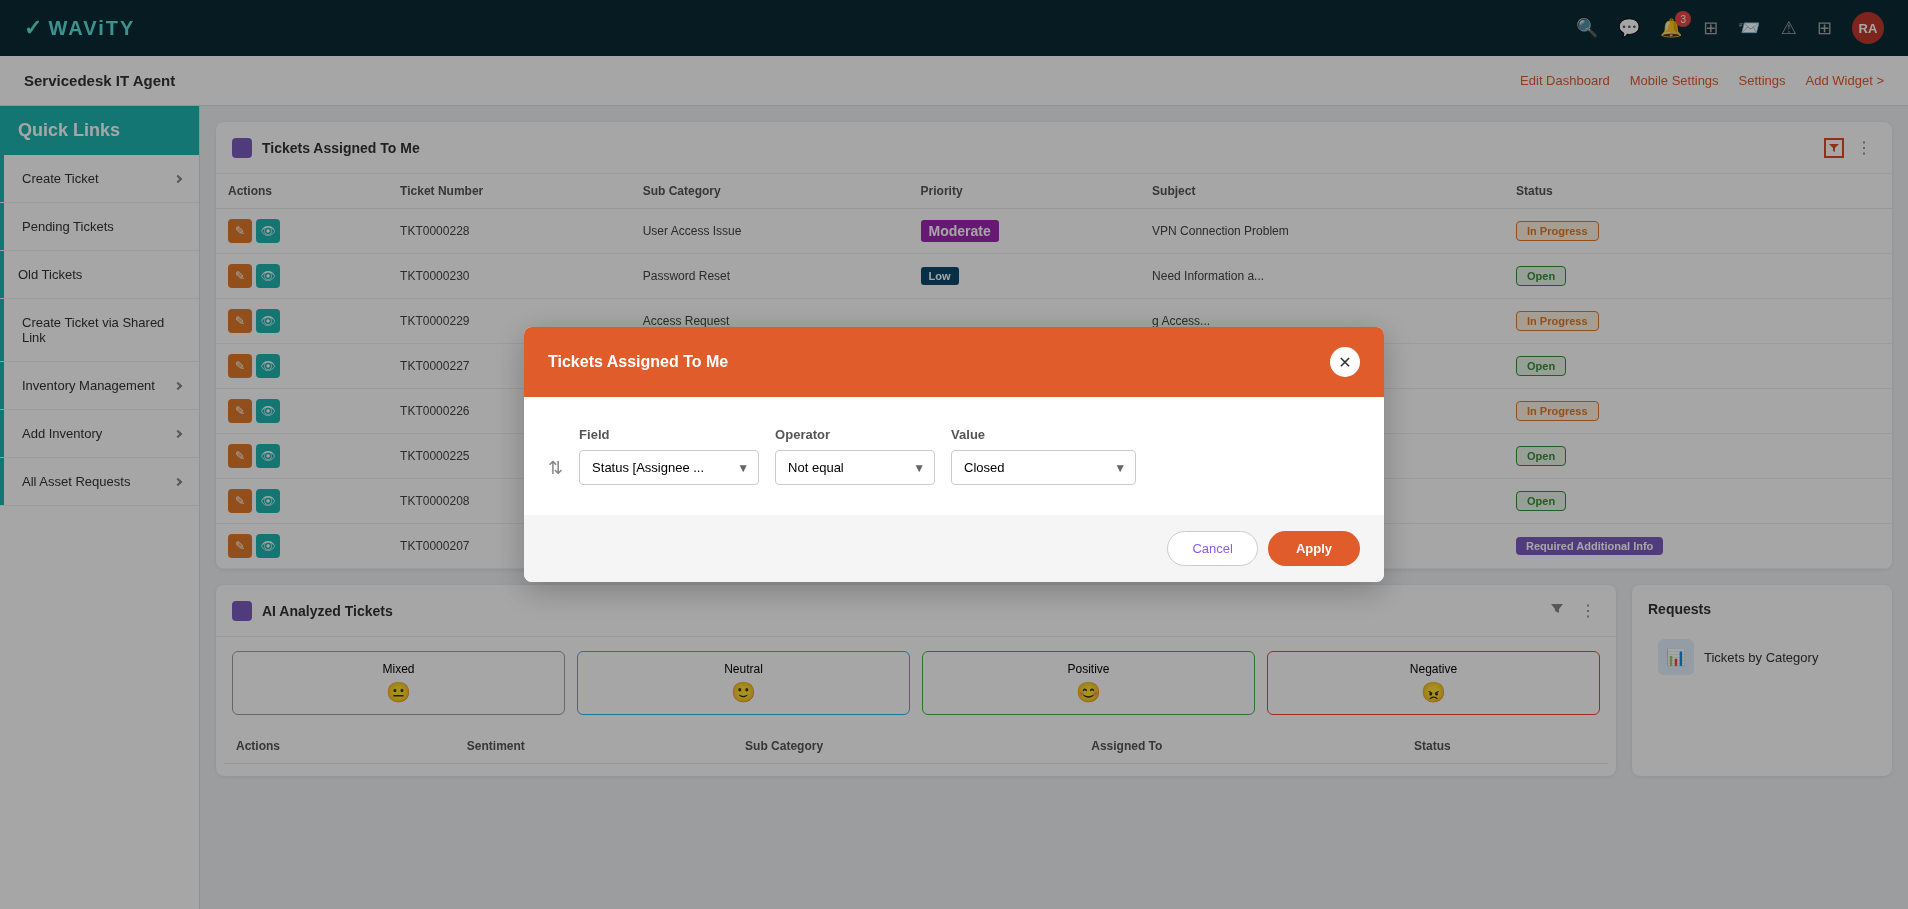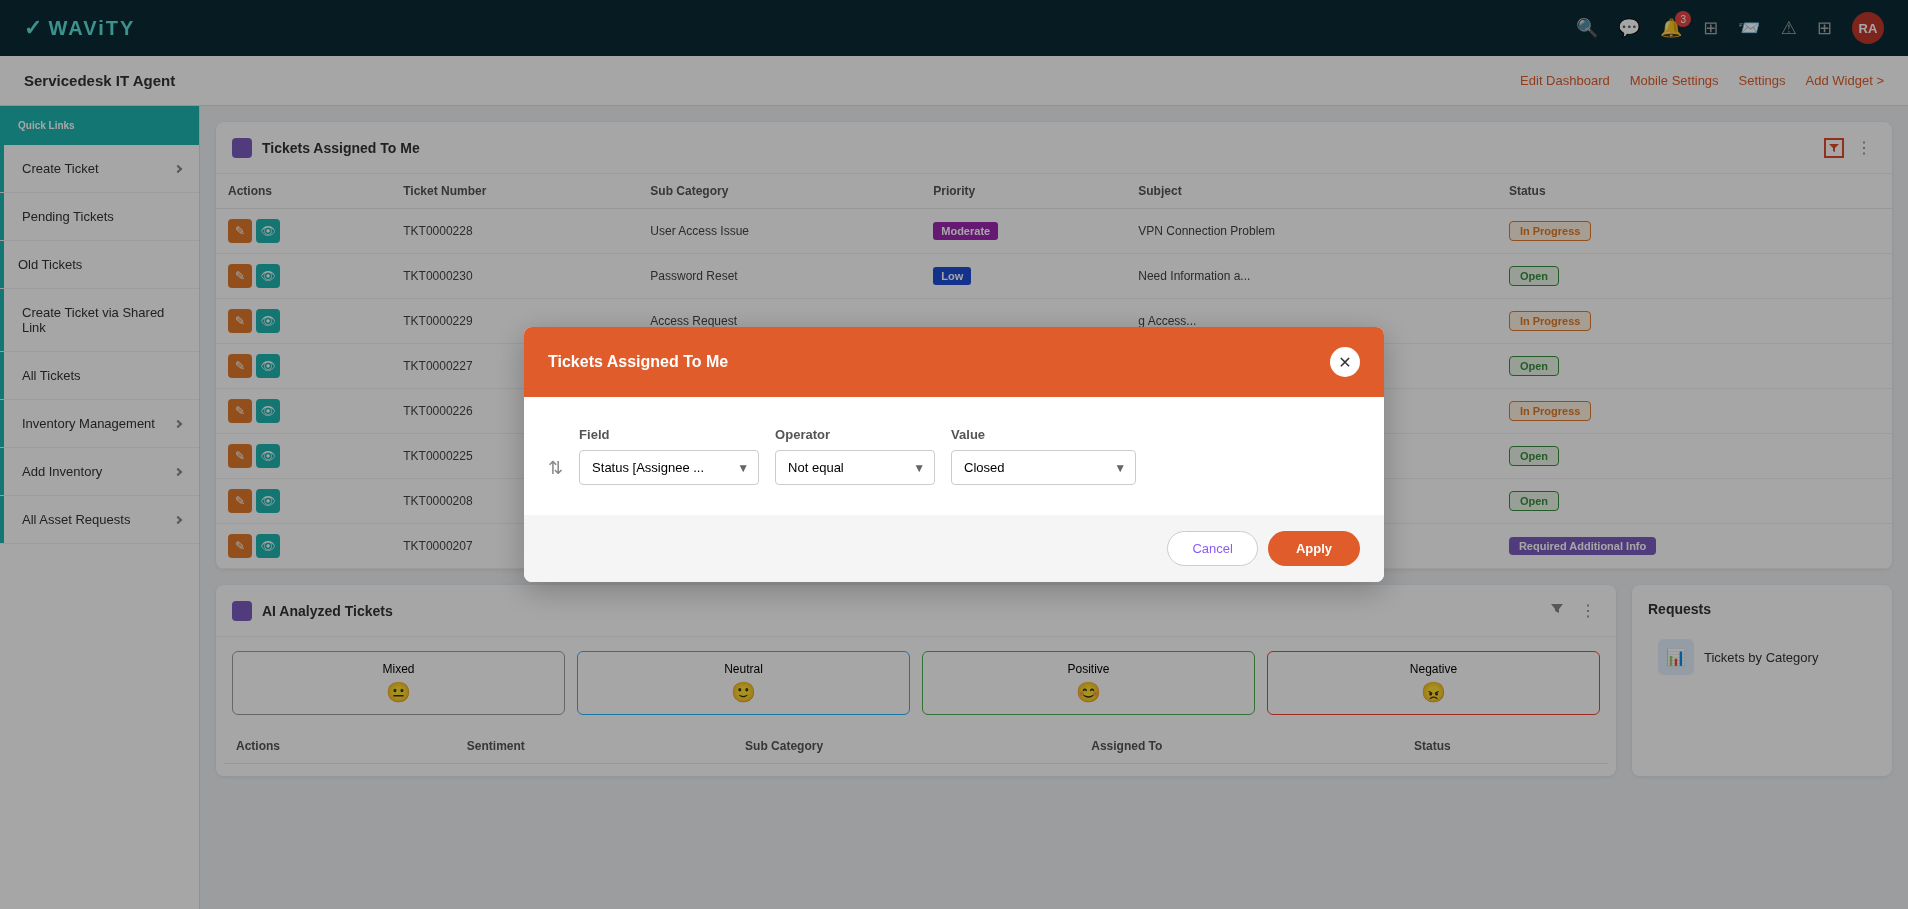--- a/index.html
+++ b/index.html
@@ -153,7 +153,7 @@
     .quick-links-header {
       background: #20b6b0;
       padding: 14px 18px;
-      font-size: 10px;
+      font-size: 18px;
       font-weight: 600;
       color: white;
     }

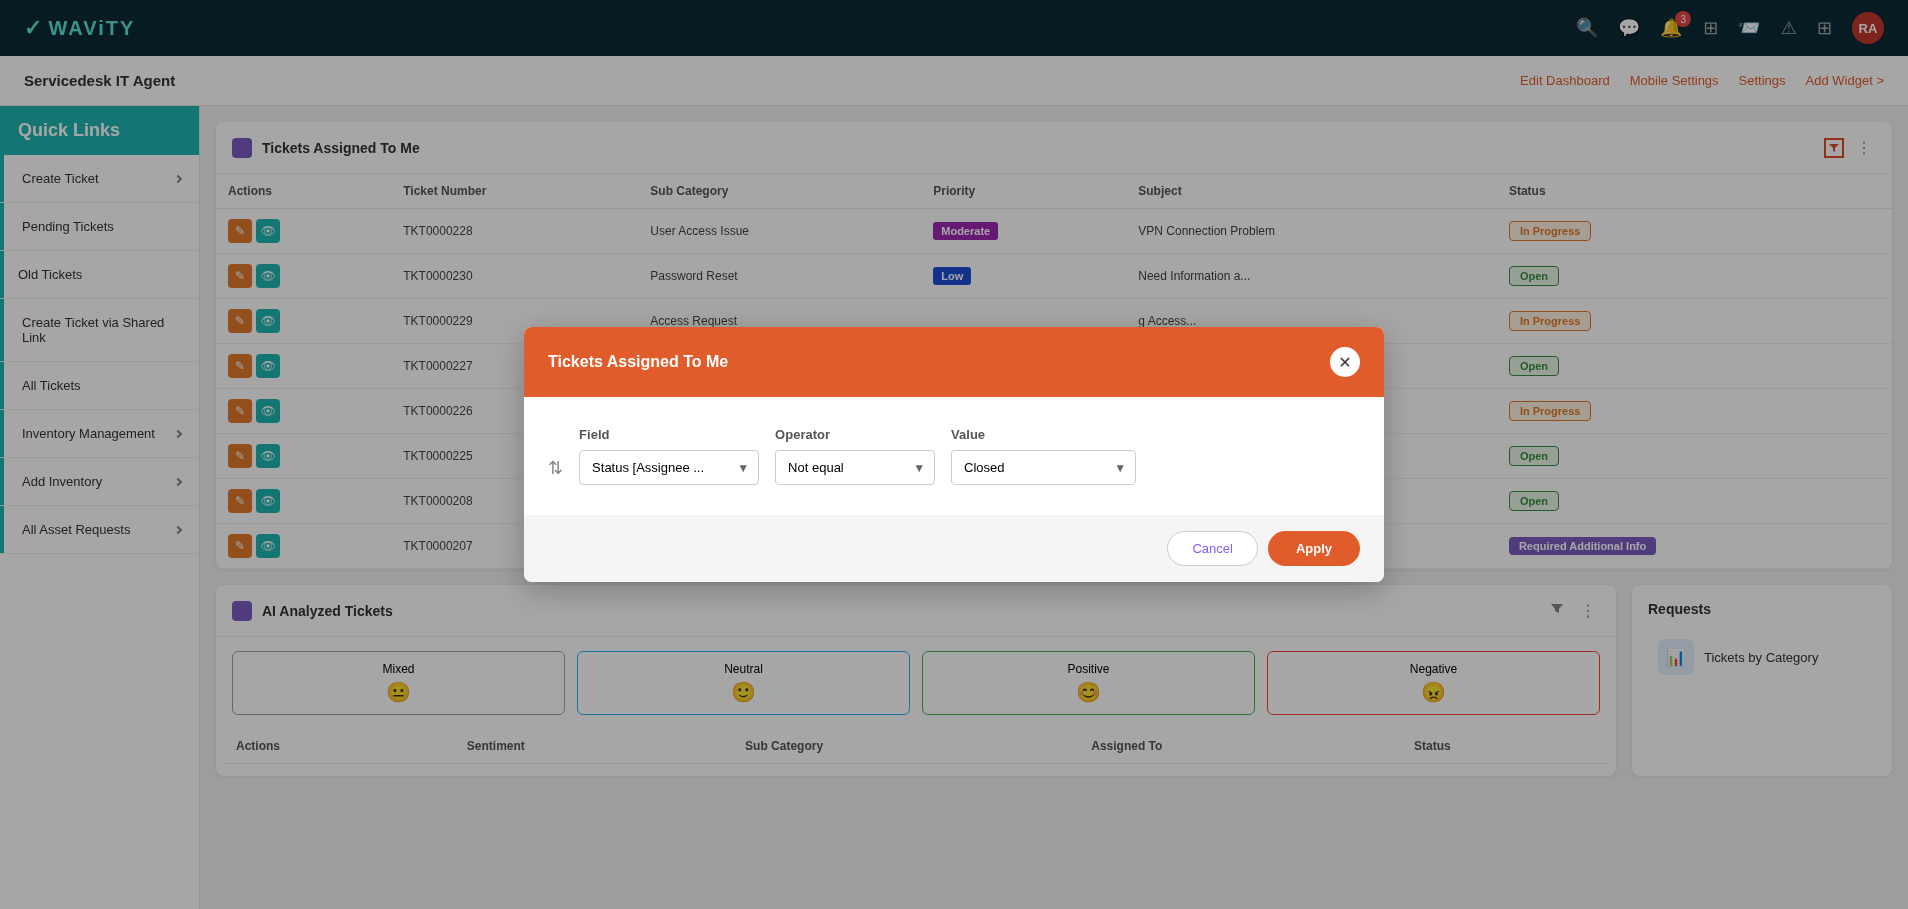--- a/index.html
+++ b/index.html
@@ -147,7 +147,7 @@
     .badge-inprogress { background: #fff3e0; color: #e07a2a; border: 1px solid #e07a2a; }
     .badge-open { background: #e8f5e9; color: #388e3c; border: 1px solid #388e3c; }
     .badge-reqinfo { background: #7c5cbf; color: white; }
-    .badge-moderate { background: #9c27b0; color: white; padding: 3px 8px; border-radius: 3px; font-size: 11px; }
+    .badge-moderate { background: #9c27b0; color: white; padding: 3px 8px; border-radius: 3px; font-size: 14px; }
     .badge-low { background: #1d4ed8; color: white; padding: 3px 8px; border-radius: 3px; font-size: 11px; }
     .badge-critical { background: #e53935; color: white; padding: 3px 8px; border-radius: 3px; font-size: 11px; }
     .quick-links-header {

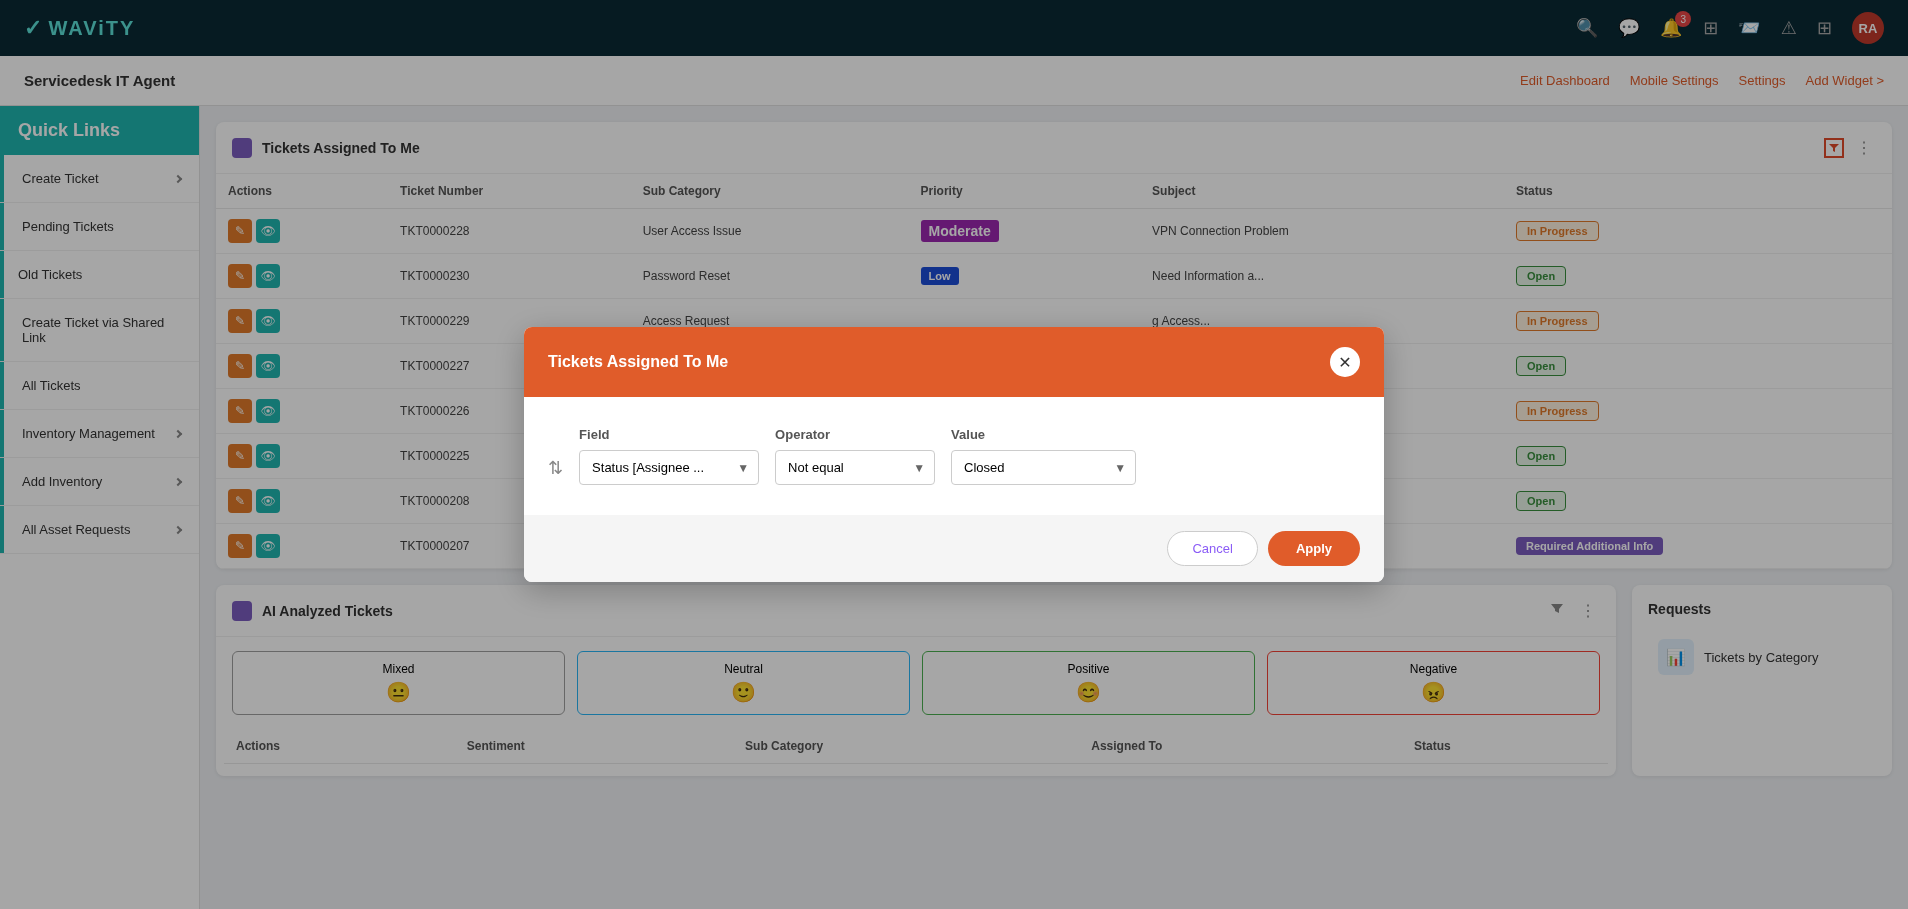--- a/index.html
+++ b/index.html
@@ -148,7 +148,7 @@
     .badge-open { background: #e8f5e9; color: #388e3c; border: 1px solid #388e3c; }
     .badge-reqinfo { background: #7c5cbf; color: white; }
     .badge-moderate { background: #9c27b0; color: white; padding: 3px 8px; border-radius: 3px; font-size: 14px; }
-    .badge-low { background: #1d4ed8; color: white; padding: 3px 8px; border-radius: 3px; font-size: 11px; }
+    .badge-low { background: #0c4a6e; color: white; padding: 3px 8px; border-radius: 3px; font-size: 11px; }
     .badge-critical { background: #e53935; color: white; padding: 3px 8px; border-radius: 3px; font-size: 11px; }
     .quick-links-header {
       background: #20b6b0;

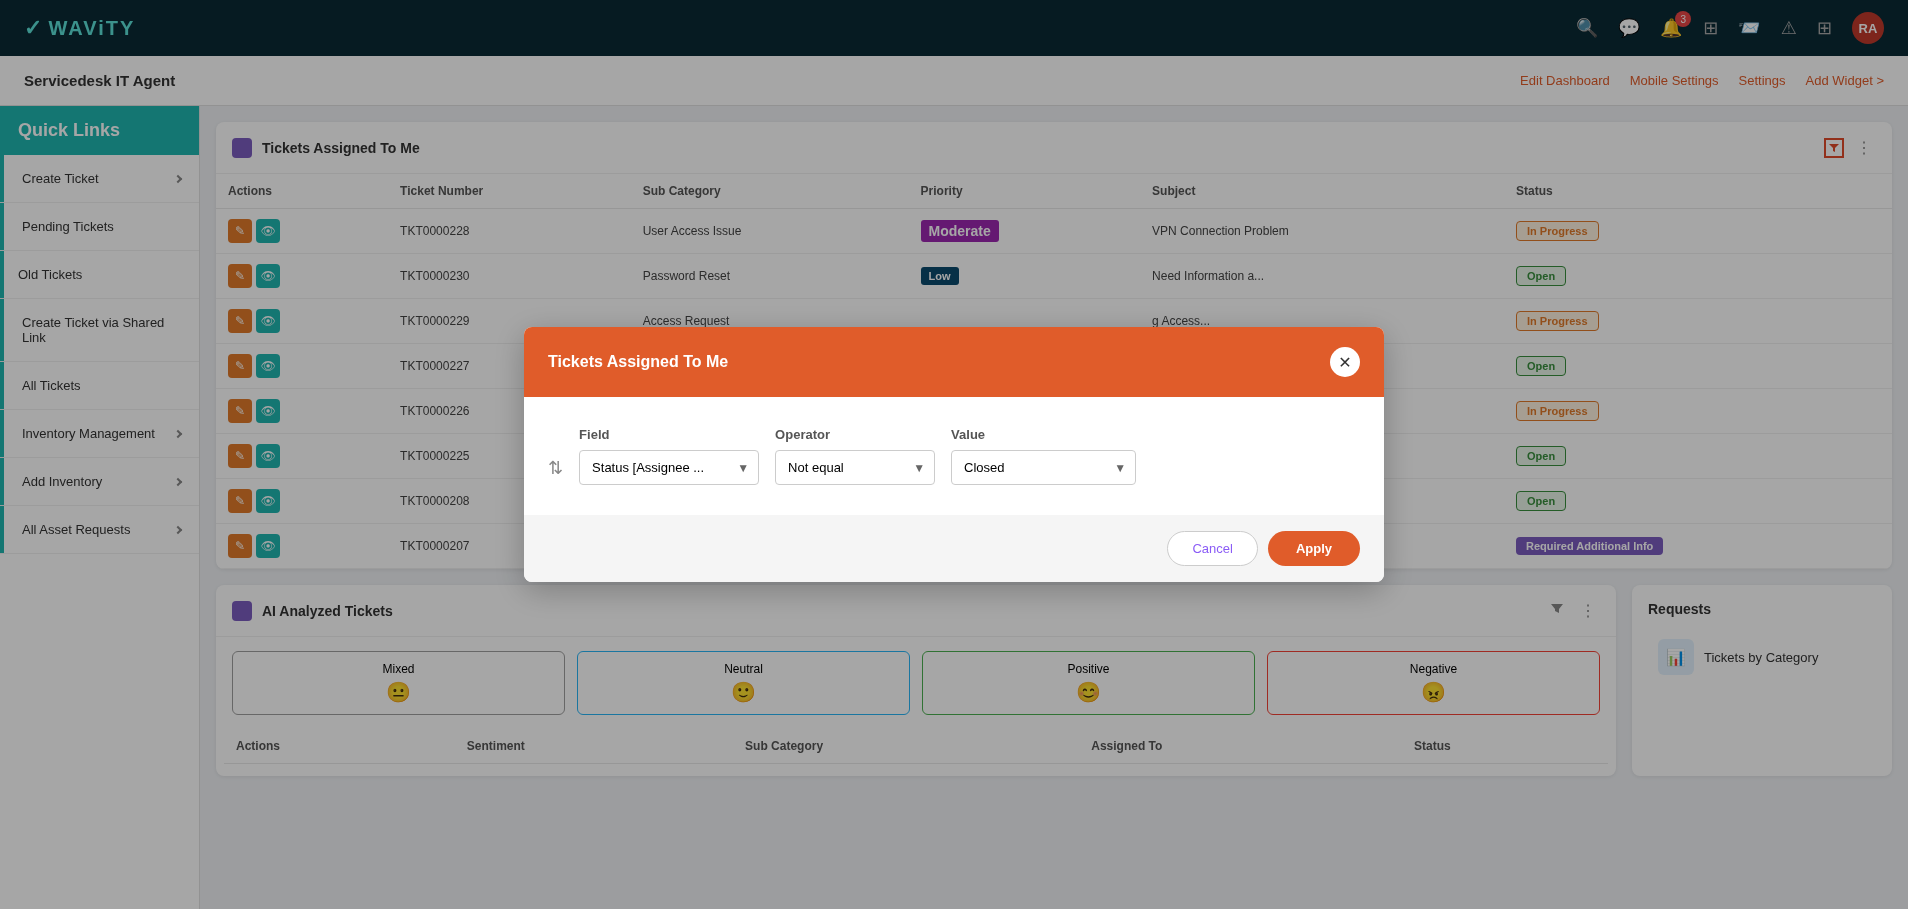--- a/index.html
+++ b/index.html
@@ -369,12 +369,6 @@
       </div>
     </div>
 
-    <div class="sidebar-item-wrapper">
-      <div style="width:4px;background:#20b6b0;position:absolute;left:0;top:0;bottom:0;"></div>
-      <div class="sidebar-item" style="padding-left:22px;">
-        <span>All Tickets</span>
-      </div>
-    </div>
 
     <div class="sidebar-item-wrapper">
       <div style="width:4px;background:#20b6b0;position:absolute;left:0;top:0;bottom:0;"></div>

